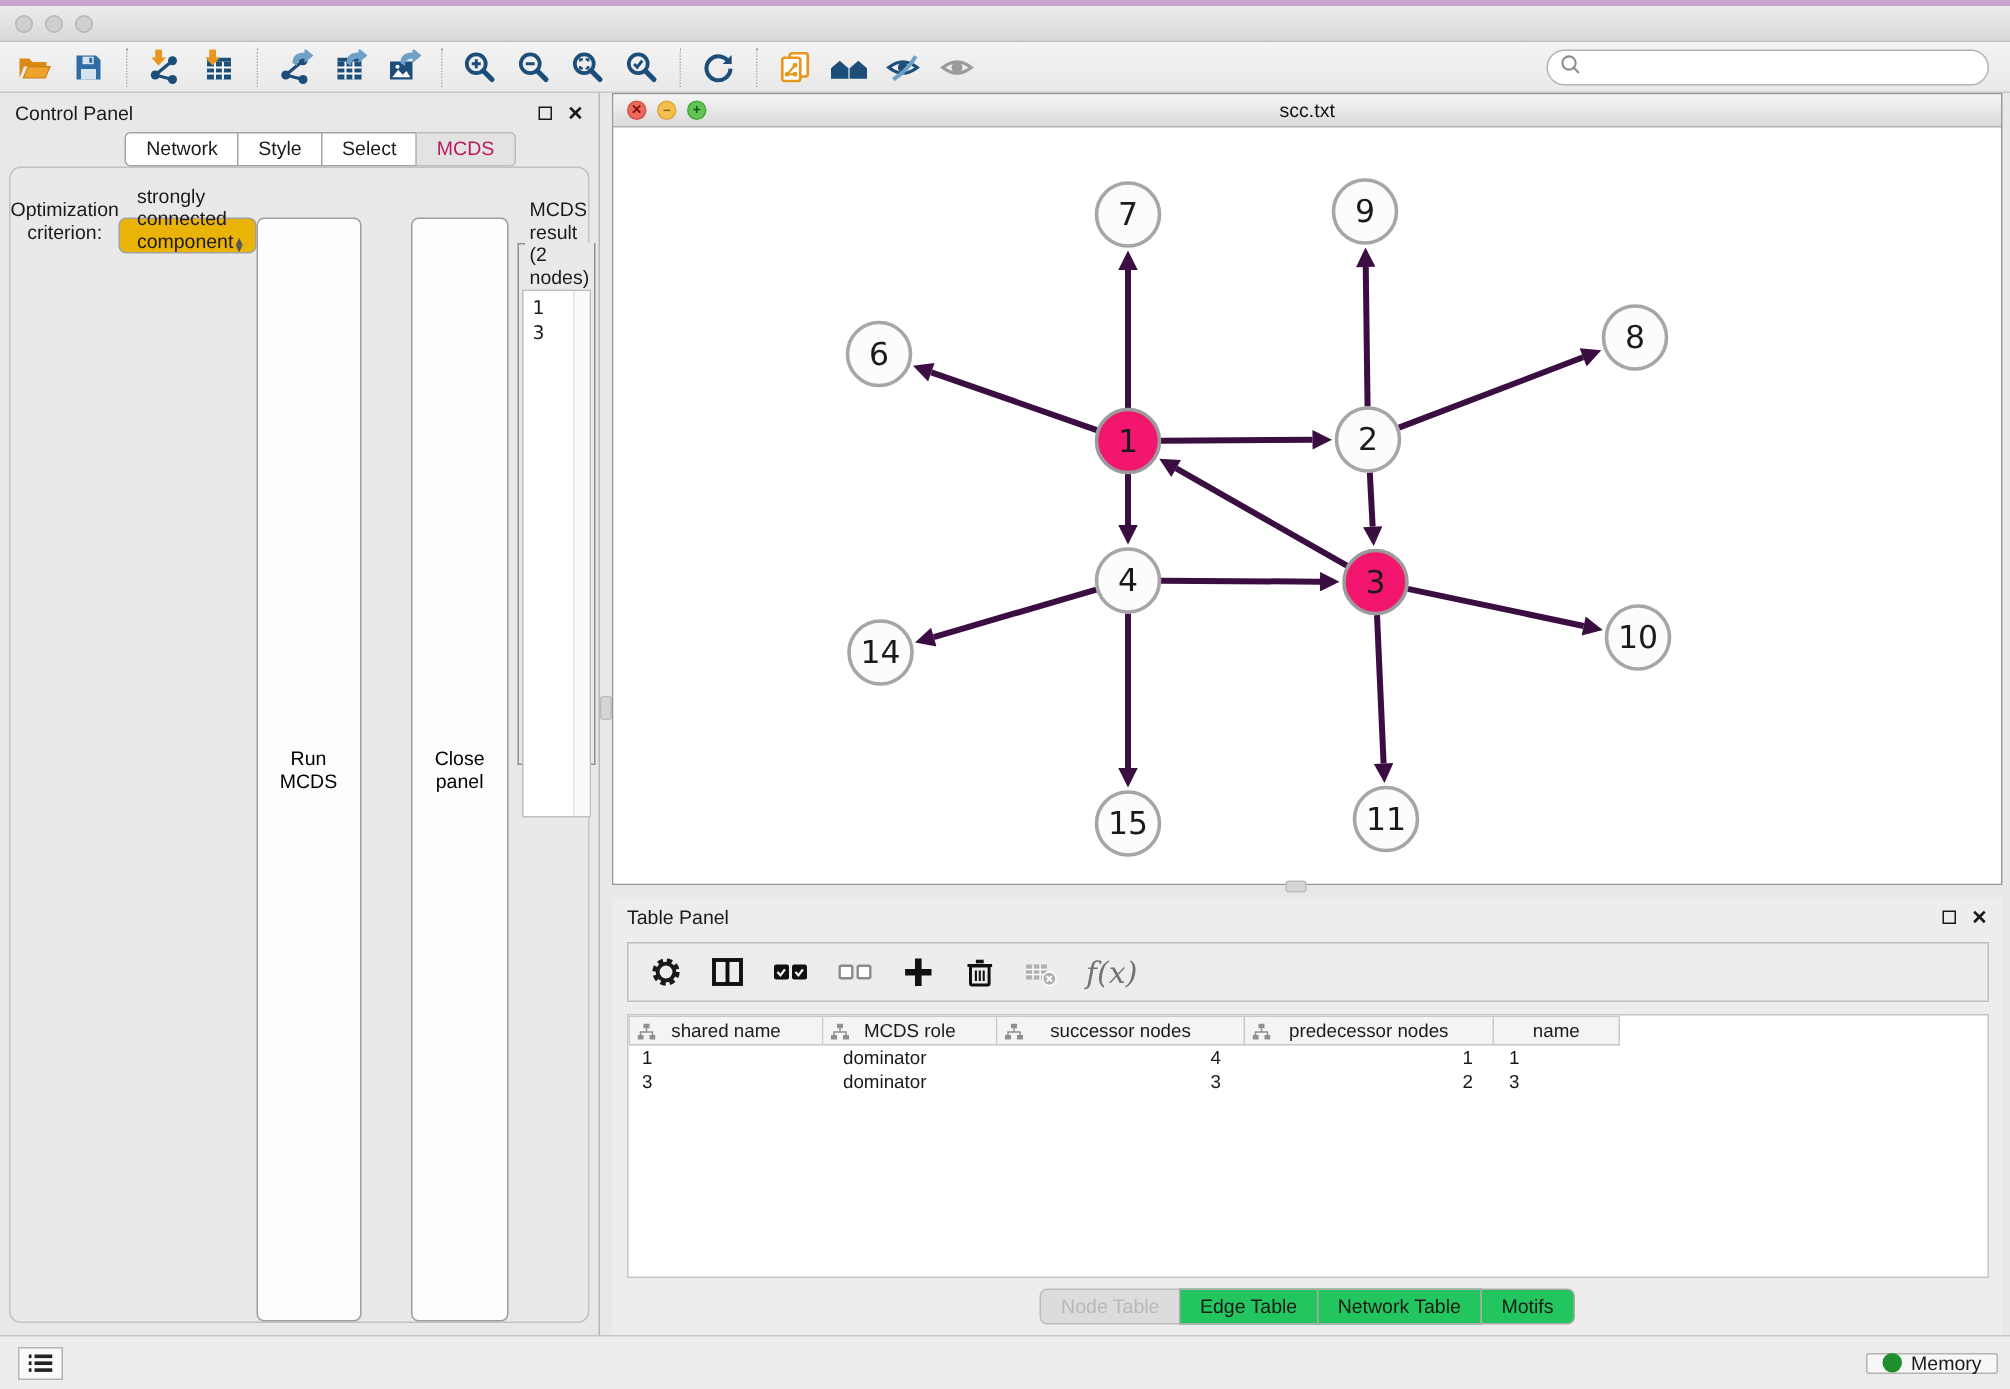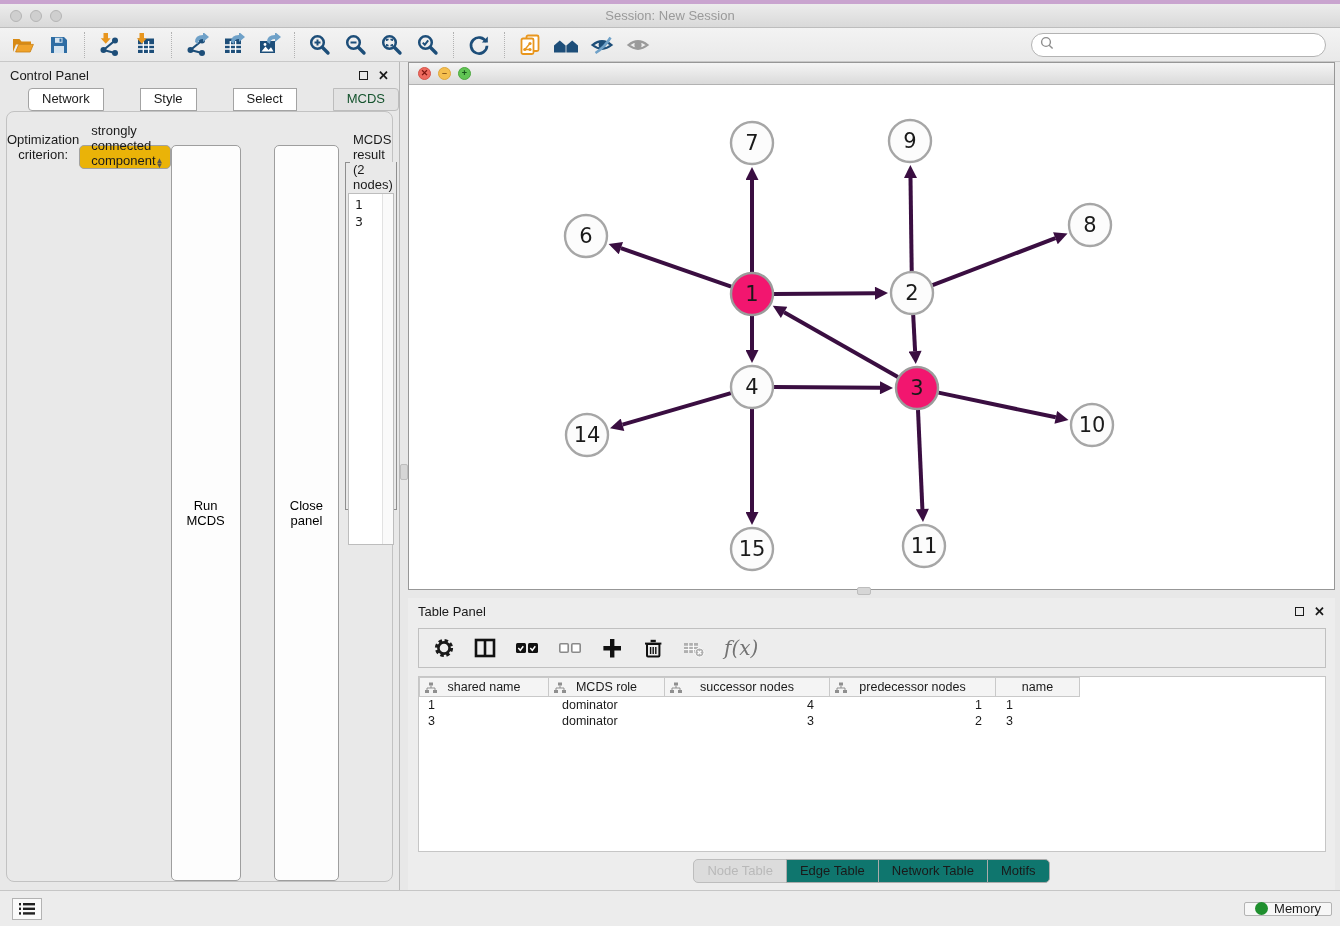--- a/index.html
+++ b/index.html
@@ -113,7 +113,6 @@
       <span class="tl-dot"></span>
       <span class="tl-dot"></span>
     </div>
-    <div class="win-title">Session: New Session</div>
   </div>
 
   <div class="toolbar">

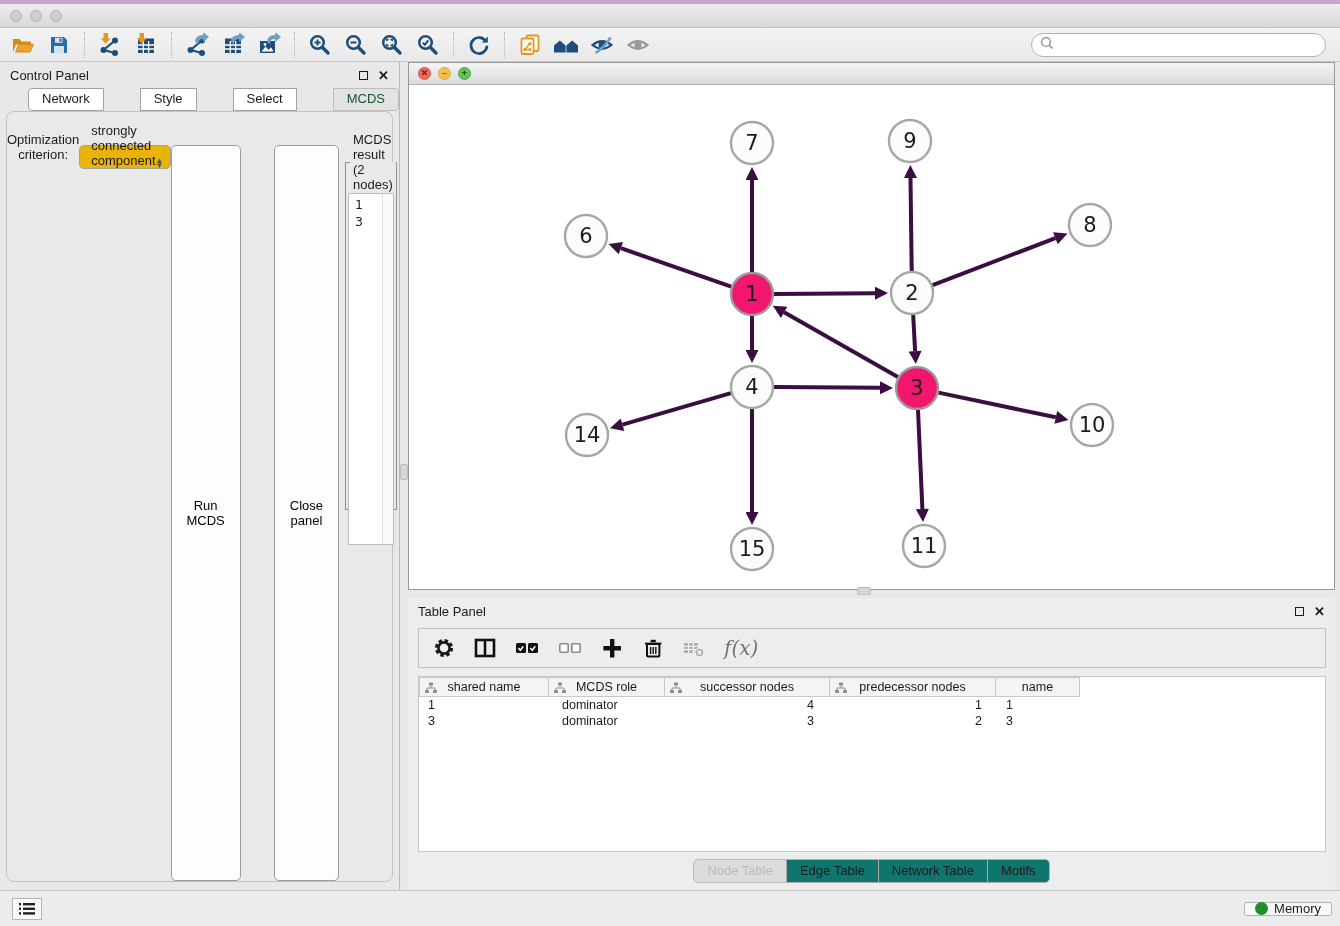--- a/index.html
+++ b/index.html
@@ -311,6 +311,7 @@
             <span class="tlight yellow">–</span>
             <span class="tlight green">+</span>
           </div>
+          <div class="net-title">scc.txt</div>
         </div>
         <div class="net-canvas" id="net-canvas">
             <svg width="100%" height="504" viewBox="0 0 925 504" preserveAspectRatio="xMidYMid meet">

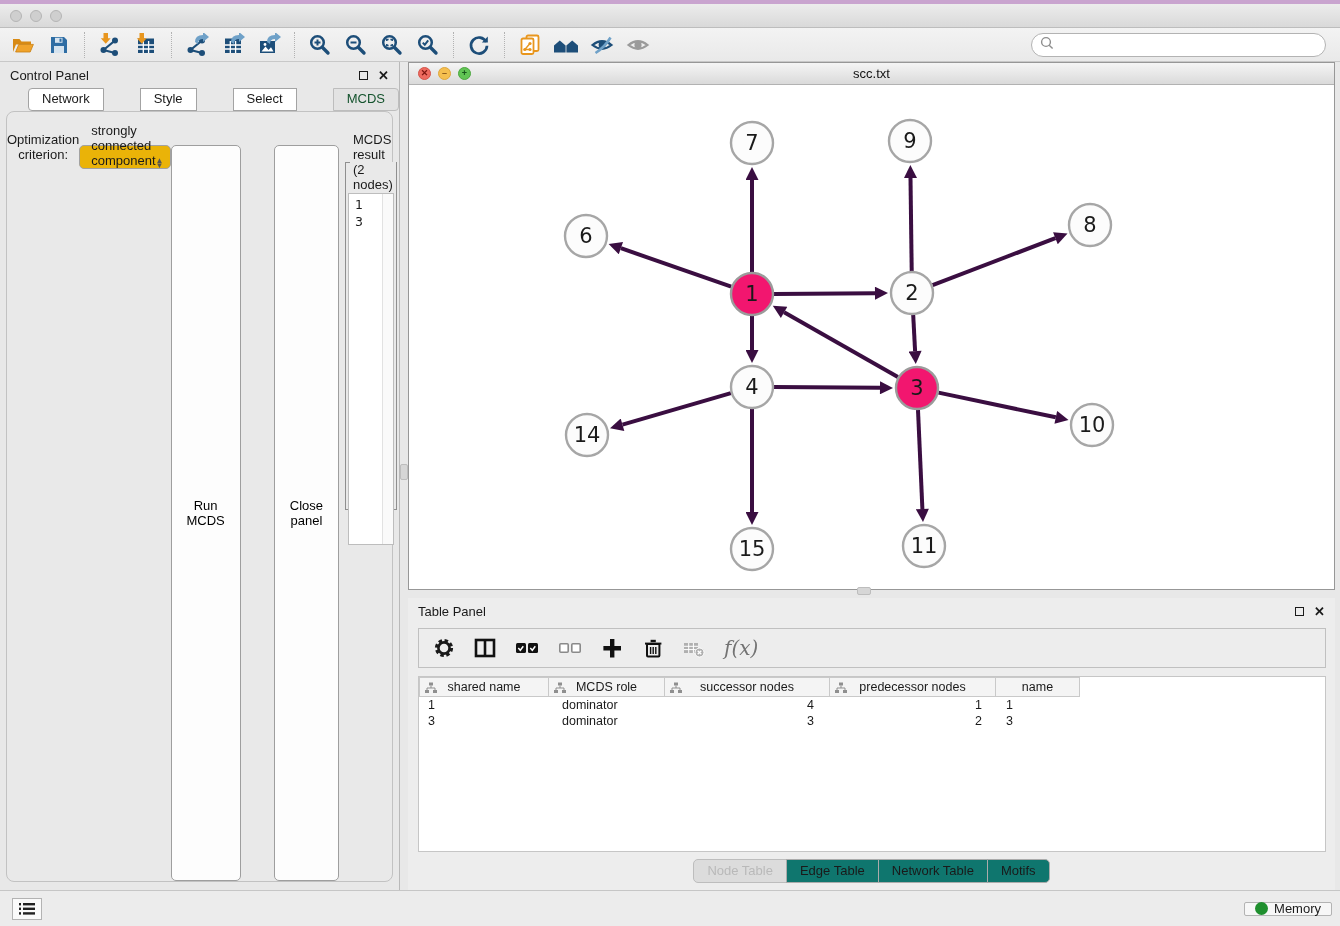--- a/index.html
+++ b/index.html
@@ -33,7 +33,7 @@
   .panel-header-icons { margin-left:auto; display:flex; align-items:center; gap:10px; }
   .float-ic { width:9px; height:9px; border:1.5px solid #1a1a1a; display:inline-block; }
   .close-ic { font-weight:bold; font-size:13px; line-height:1; }
-  .cp-tabs { display:flex; justify-content:space-between; height:23px;padding-left:28px; }
+  .cp-tabs { display:flex; justify-content:center; height:23px;padding-left:28px; }
   .cp-tab { border:1px solid #a3a3a3; background:#fff; padding:2px 13px 3px; font-size:13px; margin-left:-1px; position:relative; }
   .cp-tab:first-child { border-top-left-radius:4px; border-bottom-left-radius:4px; margin-left:0; }
   .cp-tab:last-child { border-top-right-radius:4px; border-bottom-right-radius:4px; }

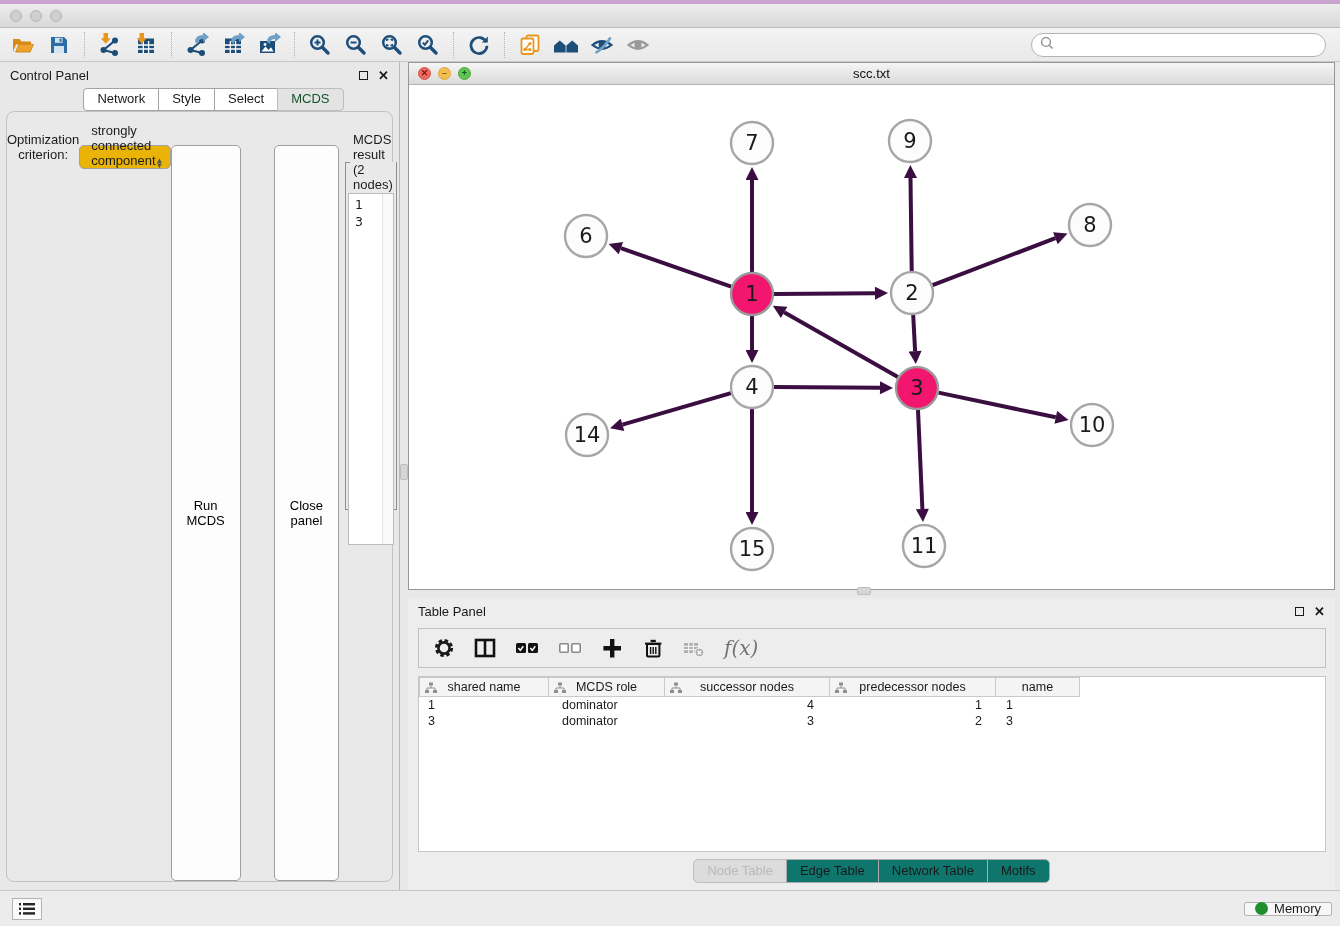--- a/index.html
+++ b/index.html
@@ -37,7 +37,7 @@
   .cp-tab { border:1px solid #a3a3a3; background:#fff; padding:2px 13px 3px; font-size:13px; margin-left:-1px; position:relative; }
   .cp-tab:first-child { border-top-left-radius:4px; border-bottom-left-radius:4px; margin-left:0; }
   .cp-tab:last-child { border-top-right-radius:4px; border-bottom-right-radius:4px; }
-  .cp-tab.disabled-active { background:#e3e3e3; color:#14532d; border-color:#bdbdbd; }
+  .cp-tab.disabled-active { background:#e3e3e3; color:#be185d; border-color:#bdbdbd; }
   .cp-body { flex:1; margin:0 6px 8px; border:1px solid #c2c2c2; border-radius:8px; background:#e9e9e9; display:flex; flex-direction:row; padding-top:20px; min-height:0; }
   .crit-label { text-align:center; font-size:13px; }
   .crit-select { width:310px; height:24px; margin:13px auto 0; background:#eab308; border:1px solid #a2a2a2; border-radius:5px; display:flex; align-items:flex-end; padding:0 6px 0 11px; font-size:13px; }

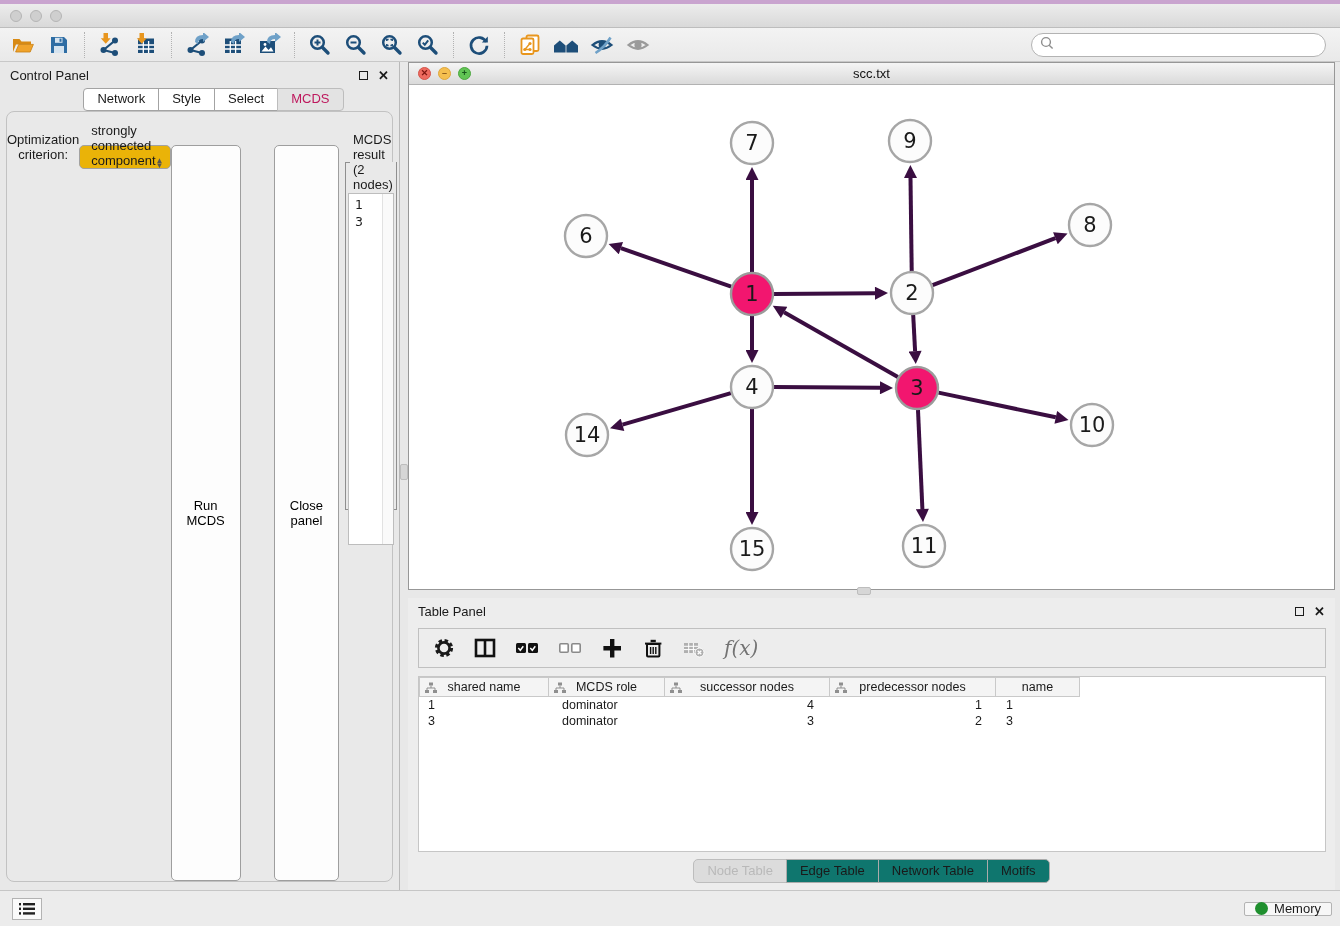--- a/index.html
+++ b/index.html
@@ -89,7 +89,7 @@
   .gr-cell.ar2 { padding-right:14px; justify-content:flex-end; }
   .gr-cell.al3 { padding-left:10px; justify-content:flex-start; }
   .tp-tabs-row { height:38px; display:flex; align-items:center; justify-content:center; }
-  .tp-tab { border:1px solid #ababab; background:#0f766e; padding:3px 13px 4px; font-size:13px; margin-left:-1px; }
+  .tp-tab { border:1px solid #ababab; background:#22c55e; padding:3px 13px 4px; font-size:13px; margin-left:-1px; }
   .tp-tab:first-child { border-top-left-radius:5px; border-bottom-left-radius:5px; margin-left:0; }
   .tp-tab:last-child { border-top-right-radius:5px; border-bottom-right-radius:5px; }
   .tp-tab.disabled-active { background:#dcdcdc; color:#b9b9b9; border-color:#bdbdbd; }

